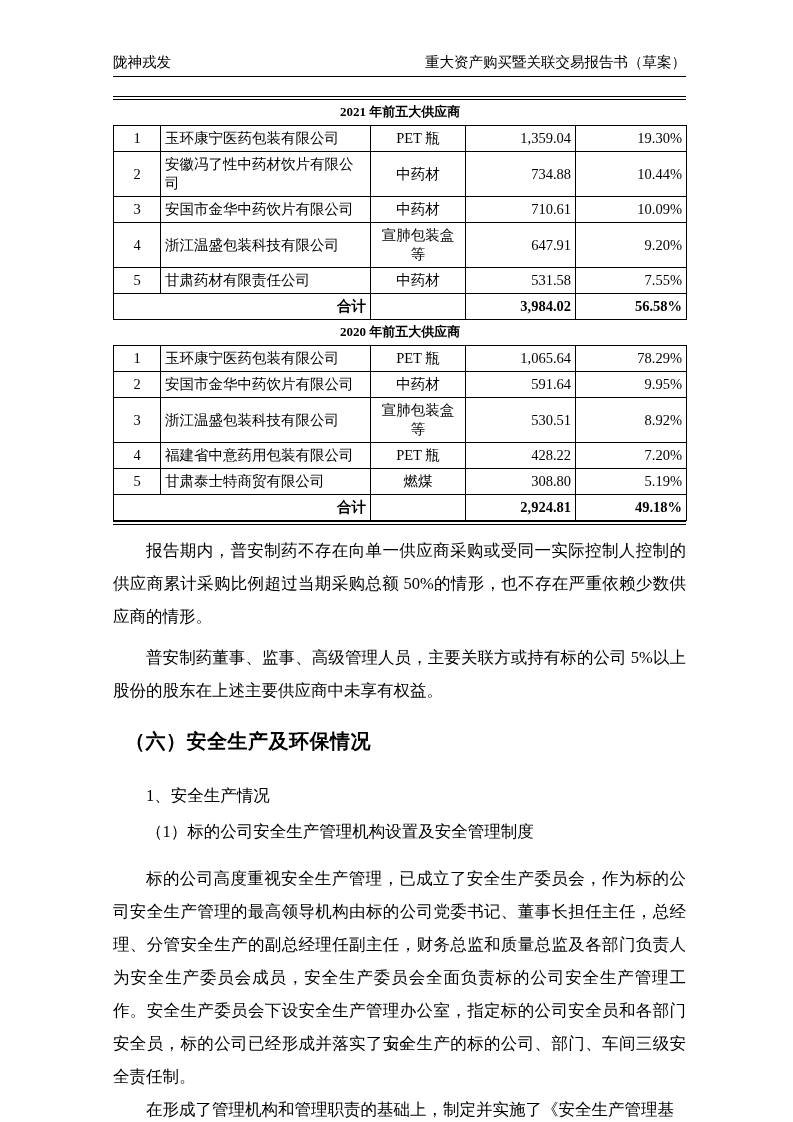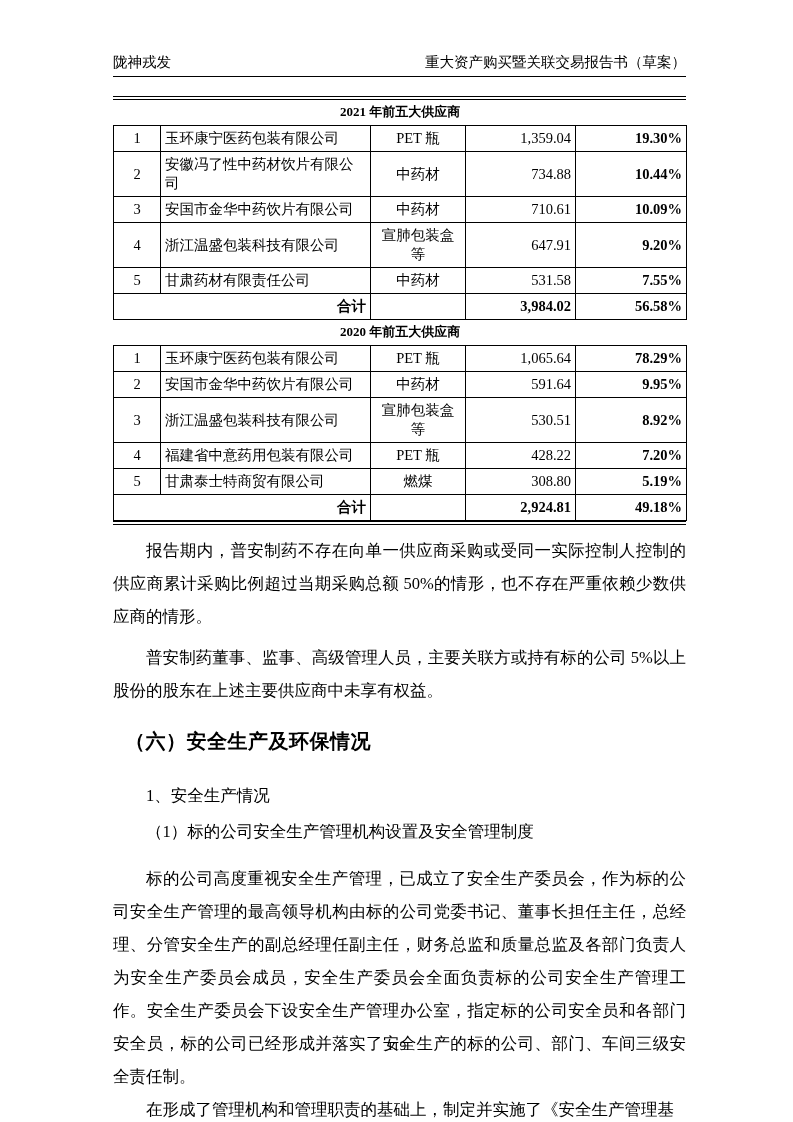--- a/index.html
+++ b/index.html
@@ -60,7 +60,7 @@
   td.c-name { text-align: left; padding-left: 6px; }
   td.c-prod { text-align: center; }
   td.c-amt  { text-align: right; padding-right: 6px; }
-  td.c-pct  { text-align: right; padding-right: 15px; font-weight: bold; }
+  td.c-pct  { text-align: right; padding-right: 15px; }
   tr.total-row td { font-weight: bold; }
   td.c-total-label { text-align: right; }
   

